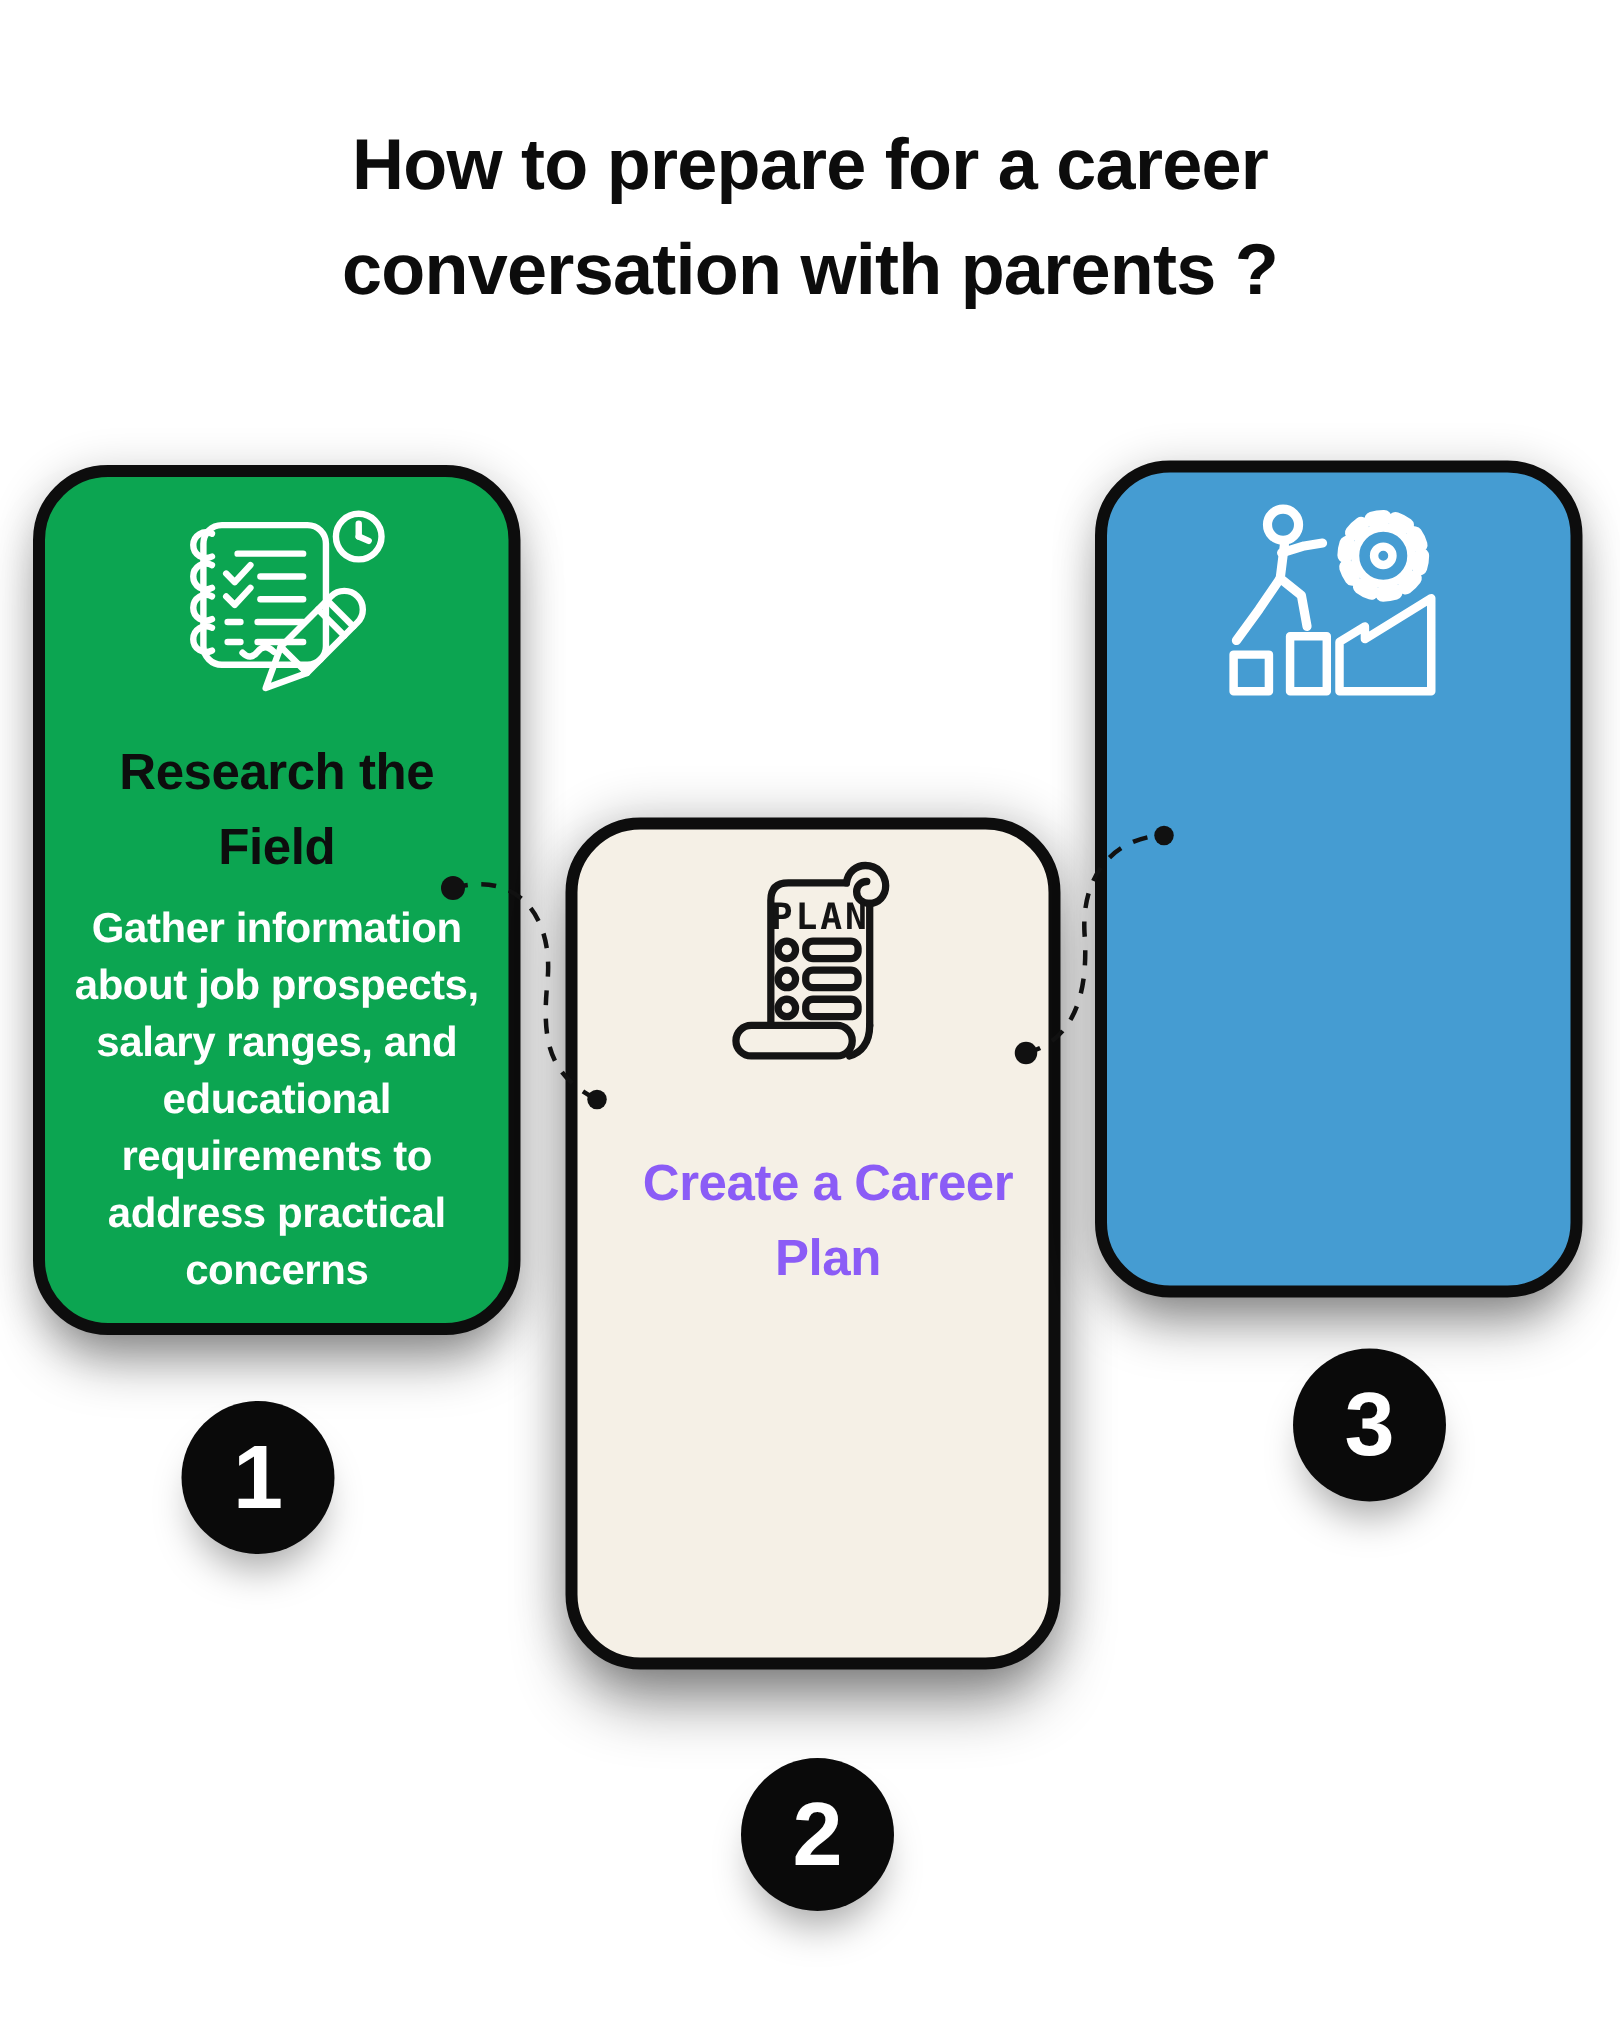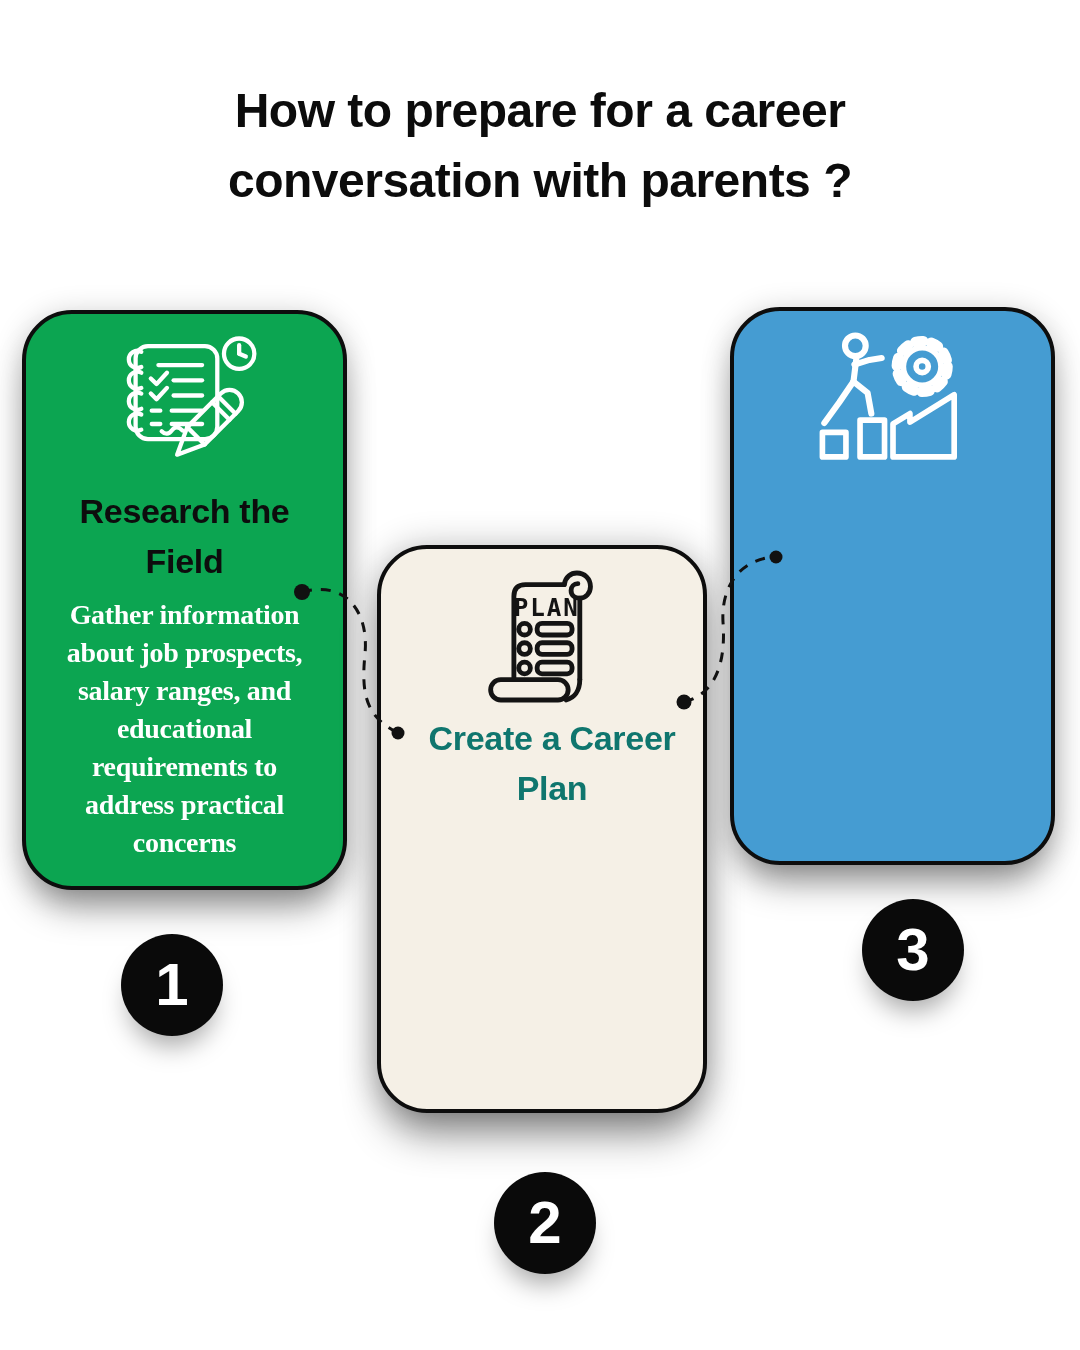--- a/index.html
+++ b/index.html
@@ -16,7 +16,7 @@
   }
   .card {
     position:absolute; box-sizing:border-box;
-    border:4px solid #b91c1c; border-radius:50px;
+    border:8px solid #b91c1c; border-radius:50px;
     display:flex; flex-direction:column; align-items:center; text-align:center;
     box-shadow: 0 26px 36px -10px rgba(0,0,0,.40), 0 4px 30px rgba(0,0,0,.20);
   }

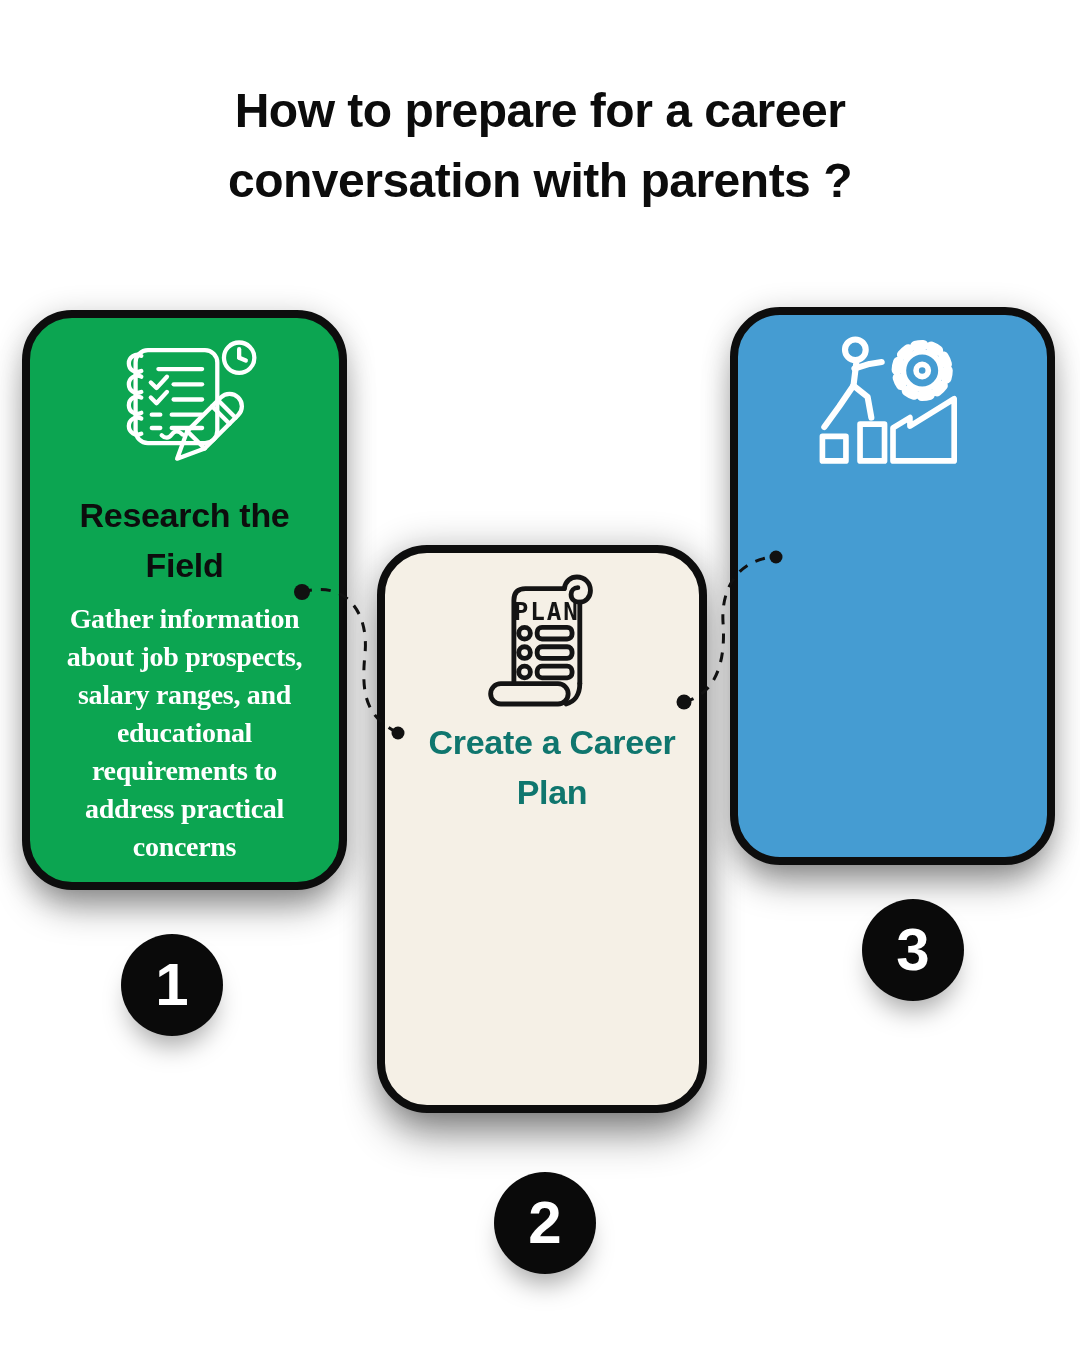--- a/index.html
+++ b/index.html
@@ -85,7 +85,7 @@
     </div>
     <h2 class="card-title" style="color: rgb(13, 13, 13);">Research the
 Field</h2>
-    <p class="card-desc" style="color: rgb(255, 255, 255); font-family: Liberation Serif, serif;">Gather information
+    <p class="card-desc" style="color: rgb(255, 255, 255);">Gather information
 about job prospects,
 salary ranges, and
 educational

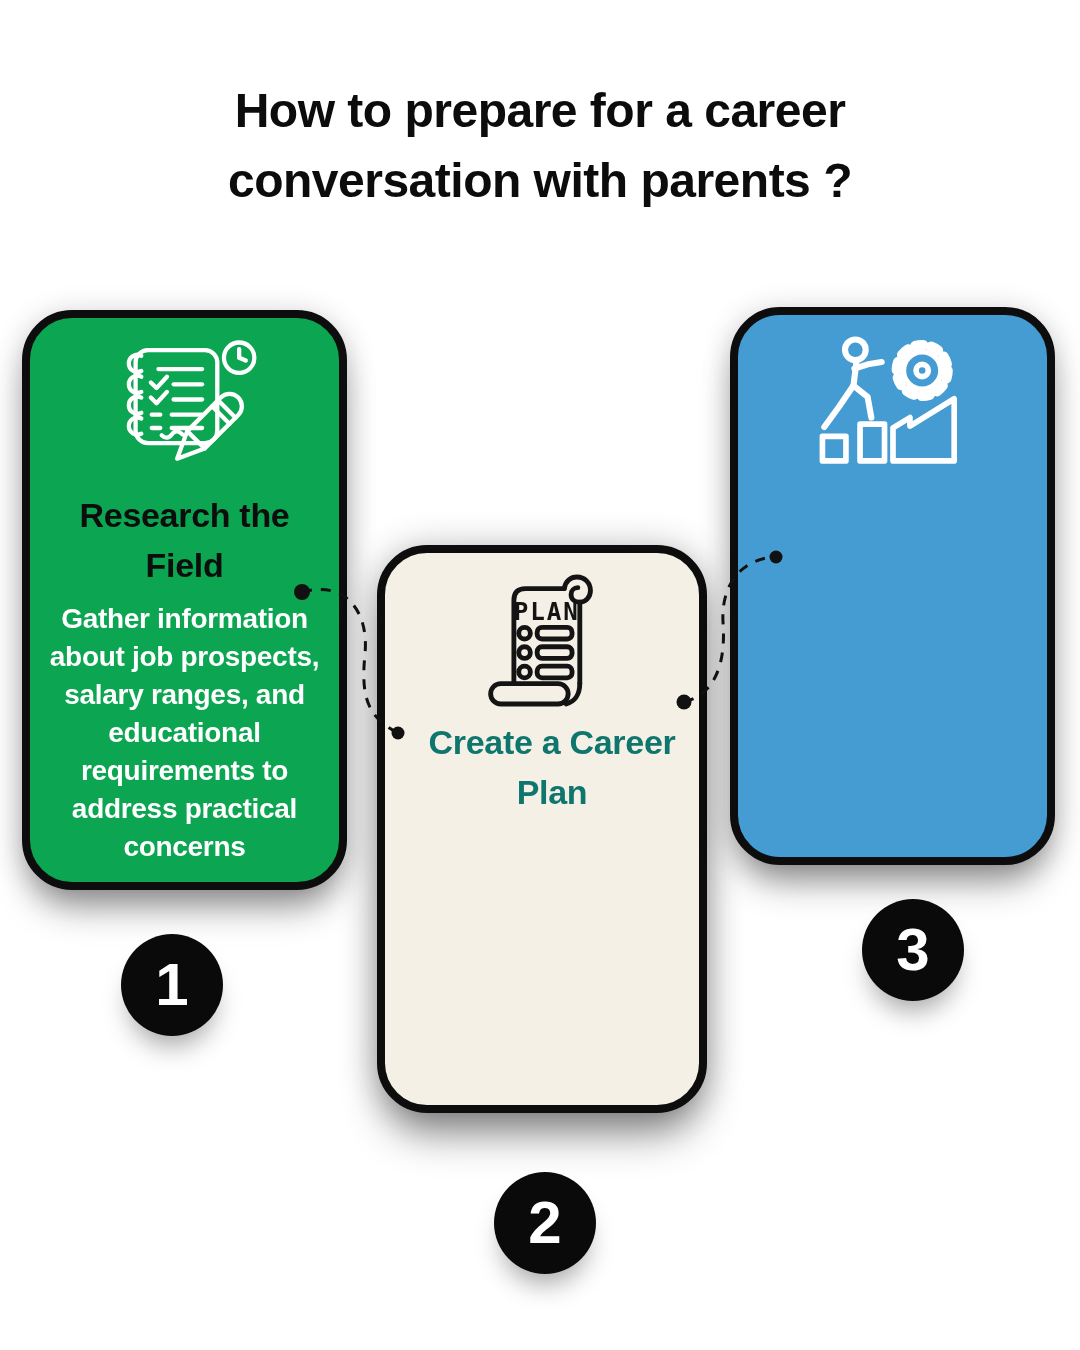--- a/index.html
+++ b/index.html
@@ -22,7 +22,7 @@
   }
   .card1 { left:22px;  top:310px; width:325px; height:580px; }
   .card2 { left:377px; top:545px; width:330px; height:568px;
-           box-shadow: 0 28px 42px -8px rgba(0,0,0,.45), 0 0 34px rgba(0,0,0,.24); }
+           box-shadow: 0 28px 42px -8px rgba(0,0,0,.45), 0 0 34px rgba(0,0,0,.24); gap: 47px; }
   .card3 { left:730px; top:307px; width:325px; height:558px; }
   .icon-wrap { margin-top:18px; line-height:0; }
   .card-title {

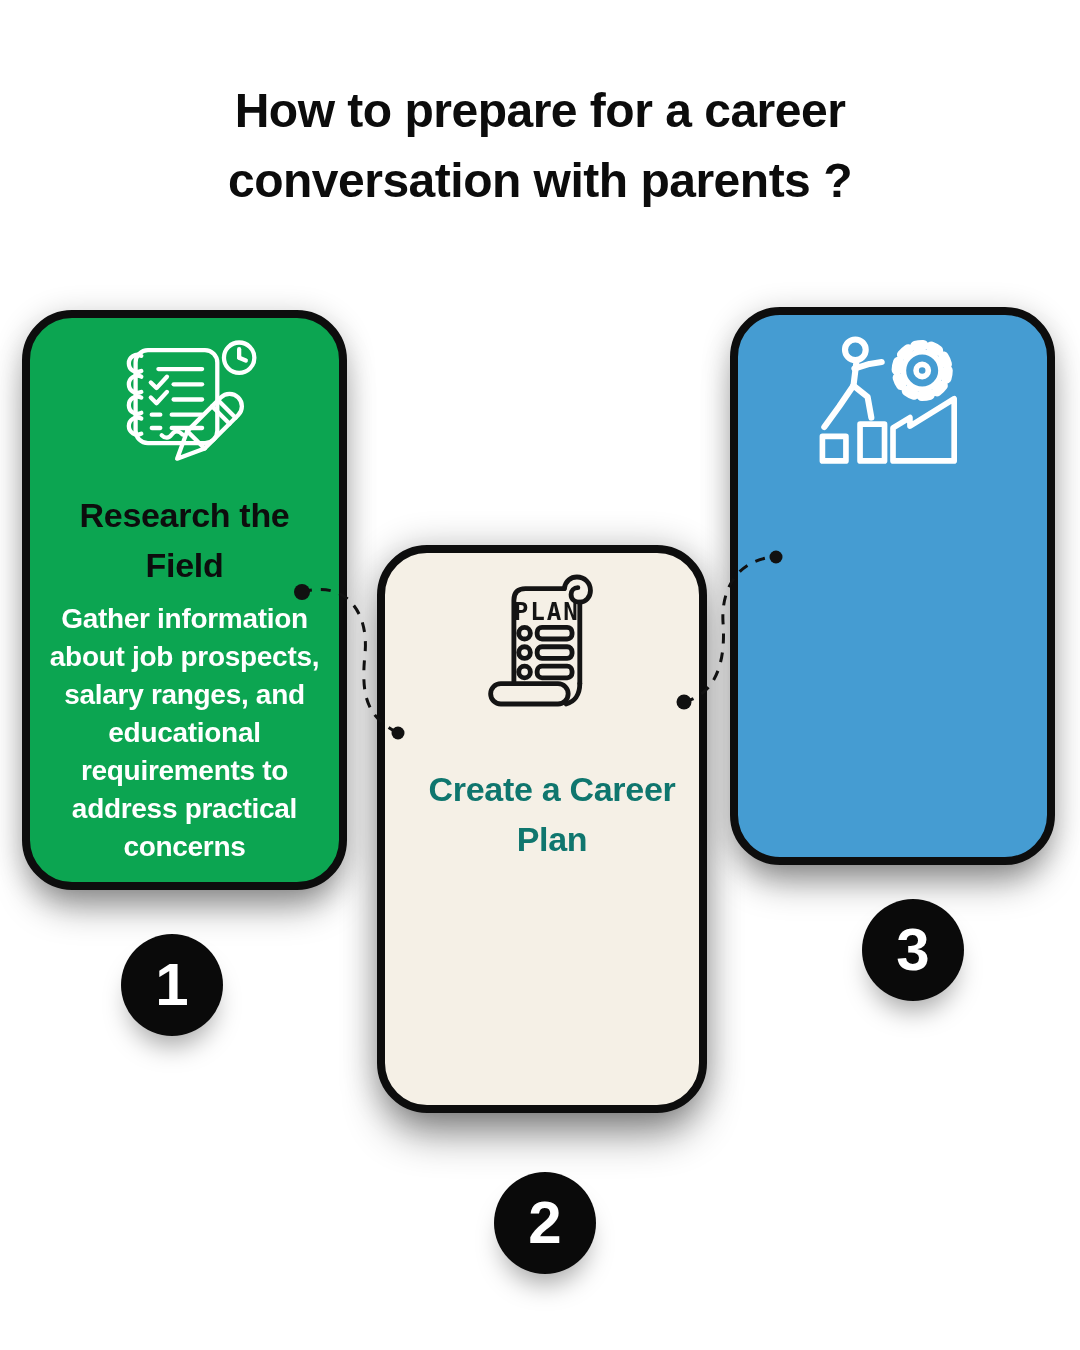--- a/index.html
+++ b/index.html
@@ -113,7 +113,7 @@
         <text x="70" y="50" text-anchor="middle" font-size="25" font-weight="bold" letter-spacing="2" font-family="DejaVu Sans Mono, monospace" fill="currentColor" stroke="none">PLAN</text>
       </svg>
     </div>
-    <h2 class="card-title" style="color: #0f766e; margin-left: 20px;">Create a Career
+    <h2 class="card-title" style="color: #8b5cf6; margin-left: 20px;">Create a Career
 Plan</h2>
   </section>
 

